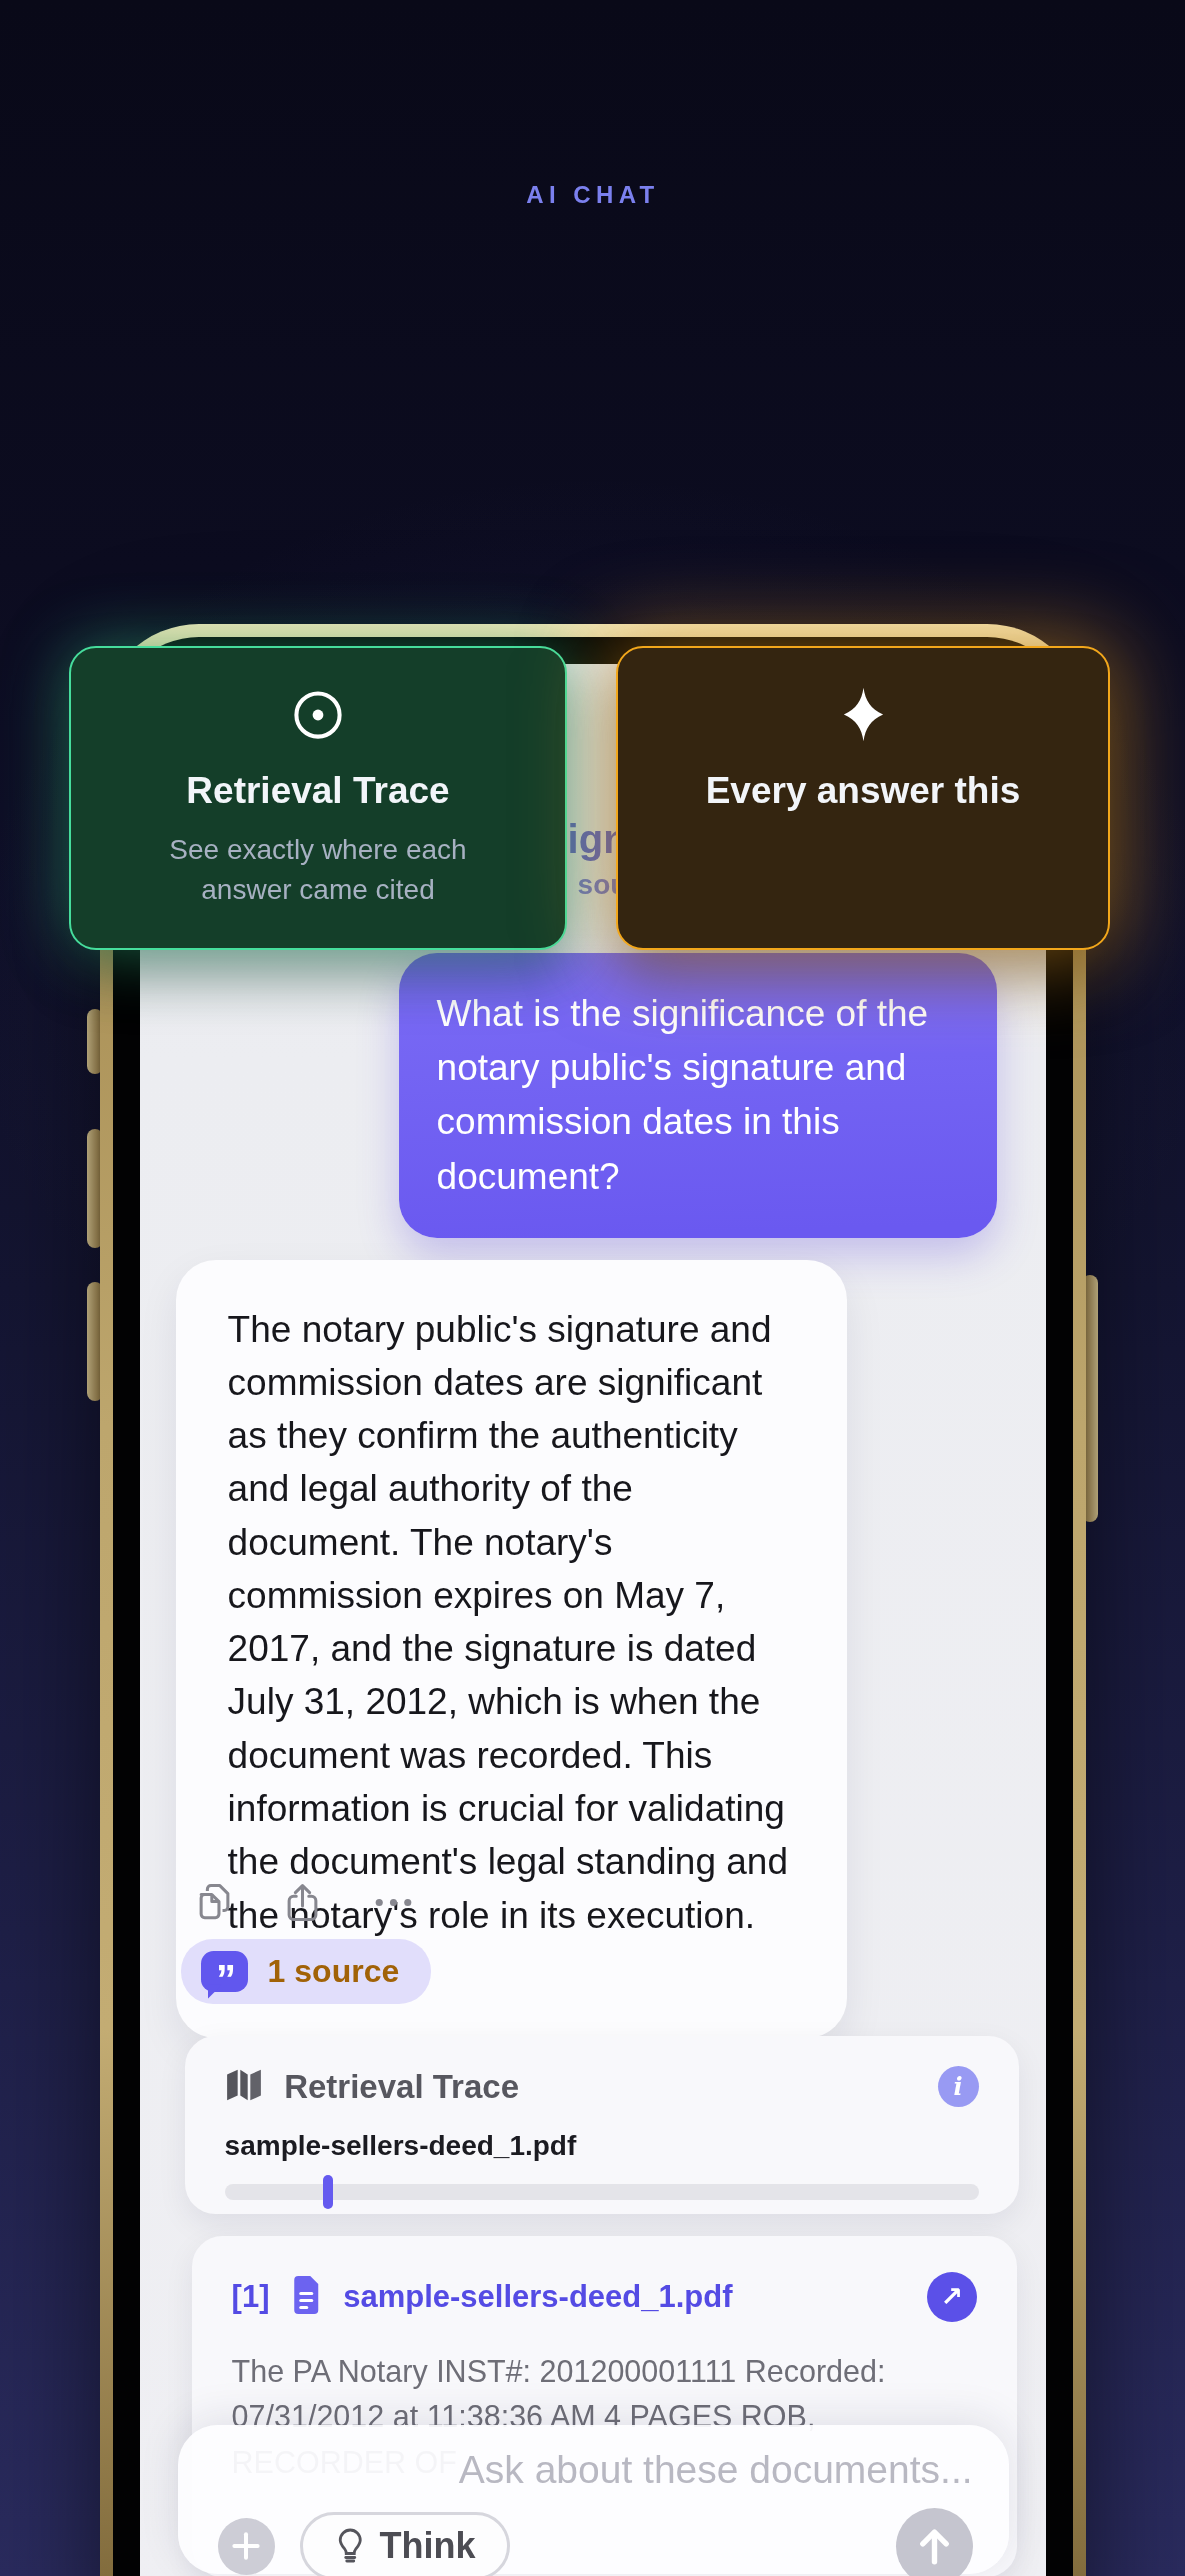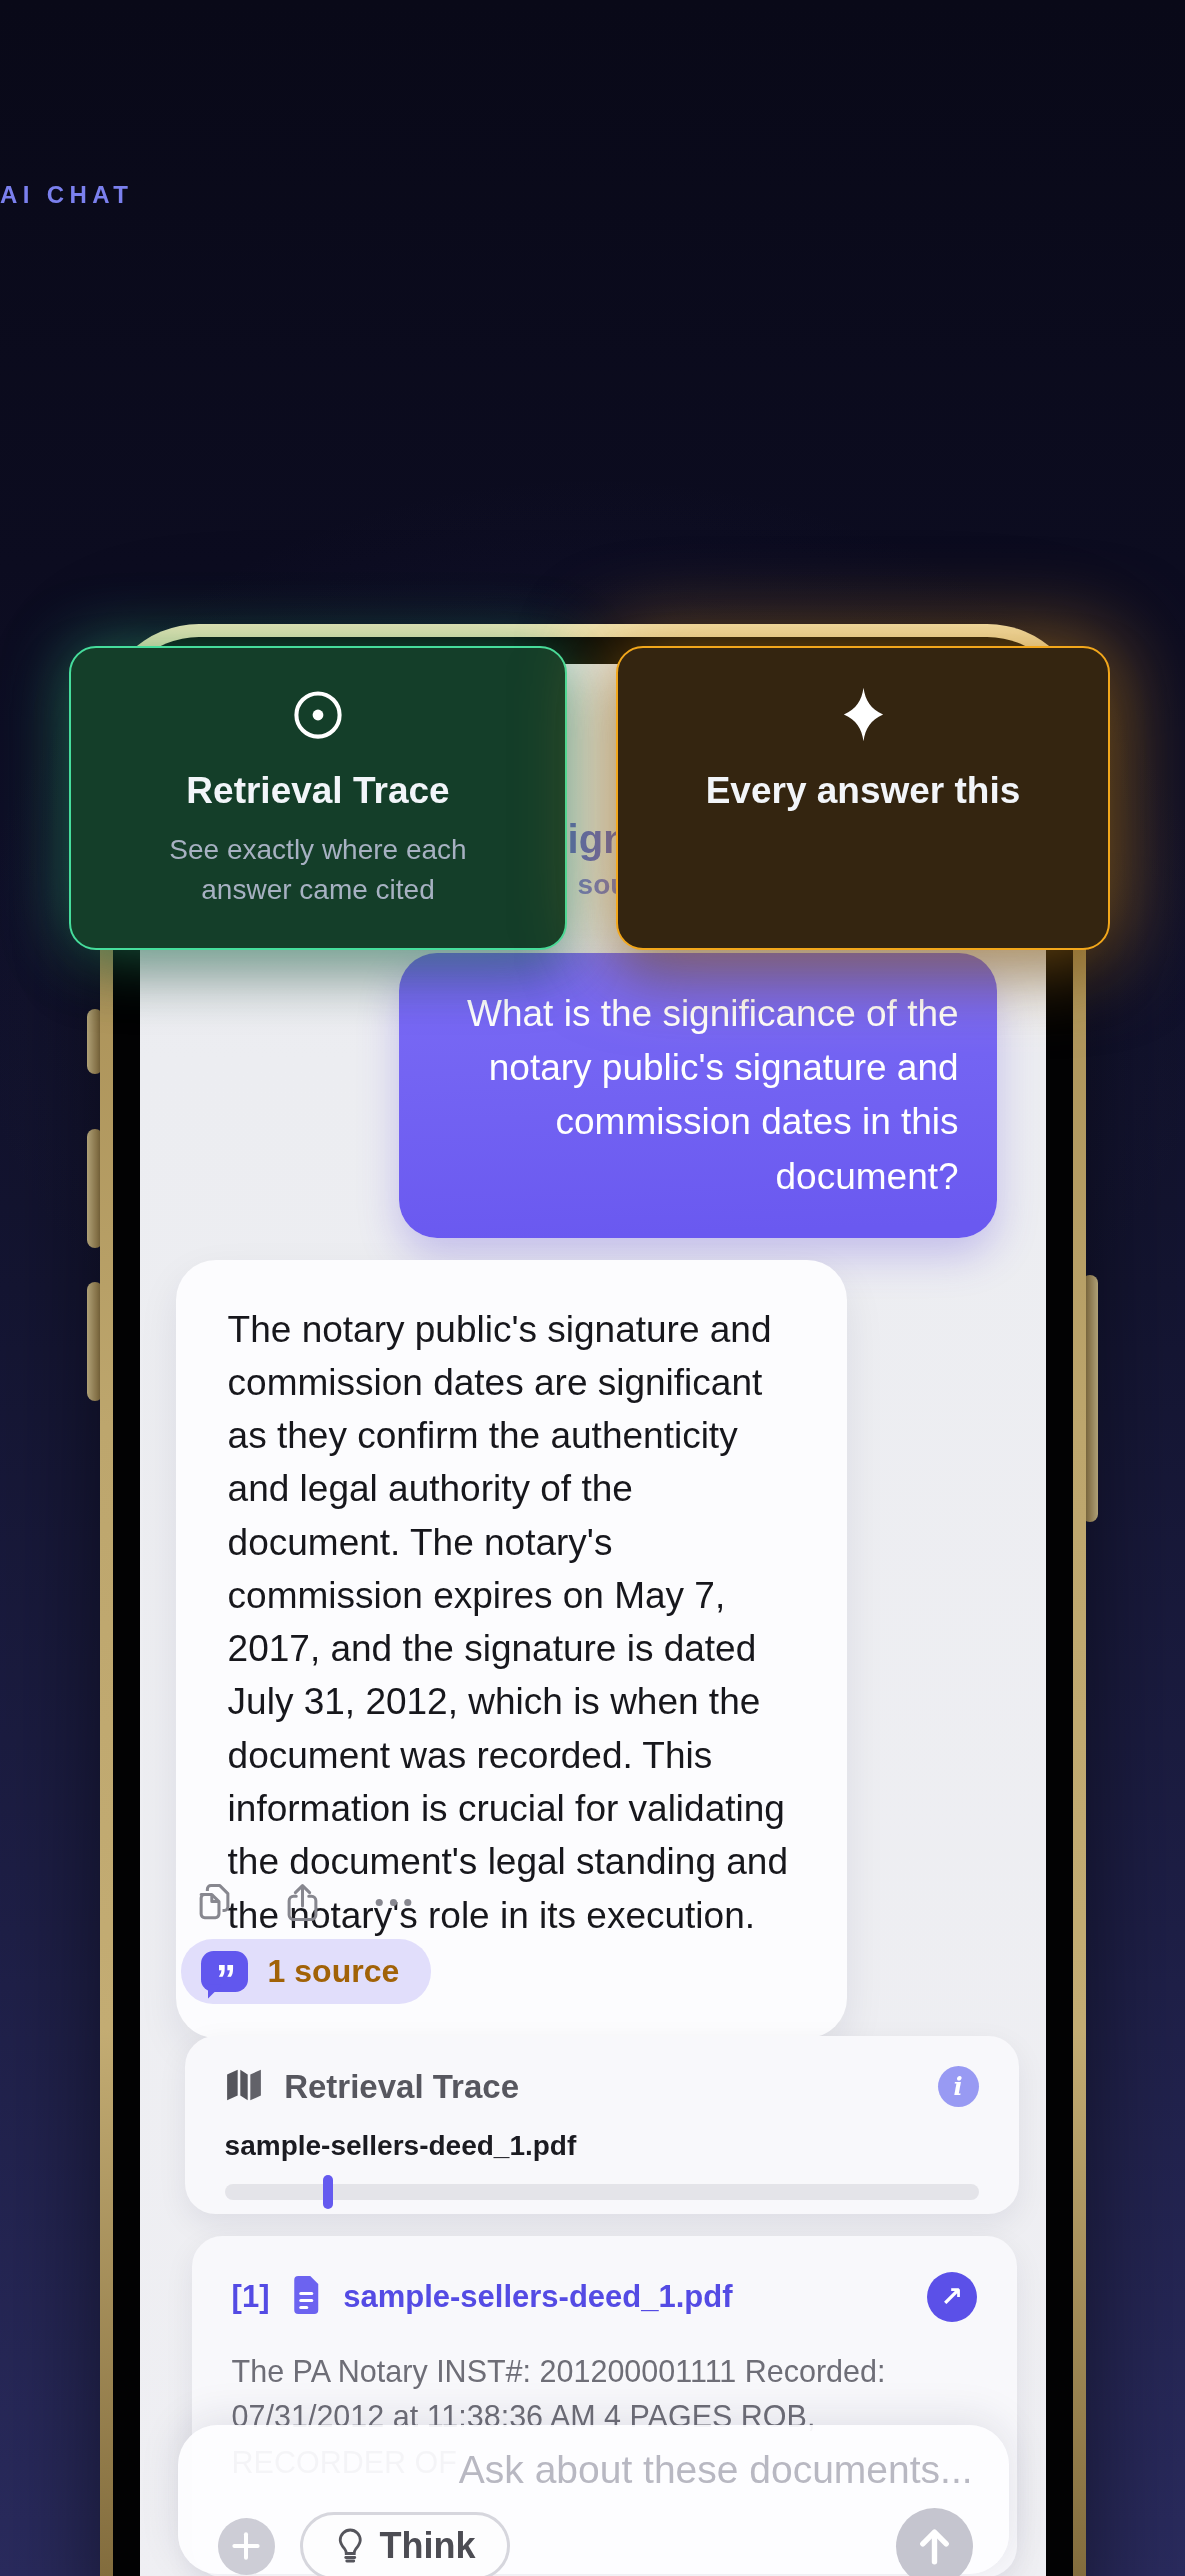--- a/index.html
+++ b/index.html
@@ -11,7 +11,7 @@
     background:radial-gradient(898px 719px at 50% 38%,rgba(70,70,140,0.18),transparent 70%);}
 
   
-  .eyebrow{position:absolute;top:181px;left:0;width:100%;
+  .eyebrow{position:absolute;top:181px;left:0;width:100%;text-align:center;
     font-size:24px;font-weight:700;letter-spacing:5.4px;color:#7b80ee;}
   .hero-title{position:absolute;top:235px;left:50%;transform:translateX(-50%);width:745px;
     text-align:center;font-size:87px;line-height:1.16;font-weight:700;letter-spacing:-1.3px;color:#e9ecf7;}

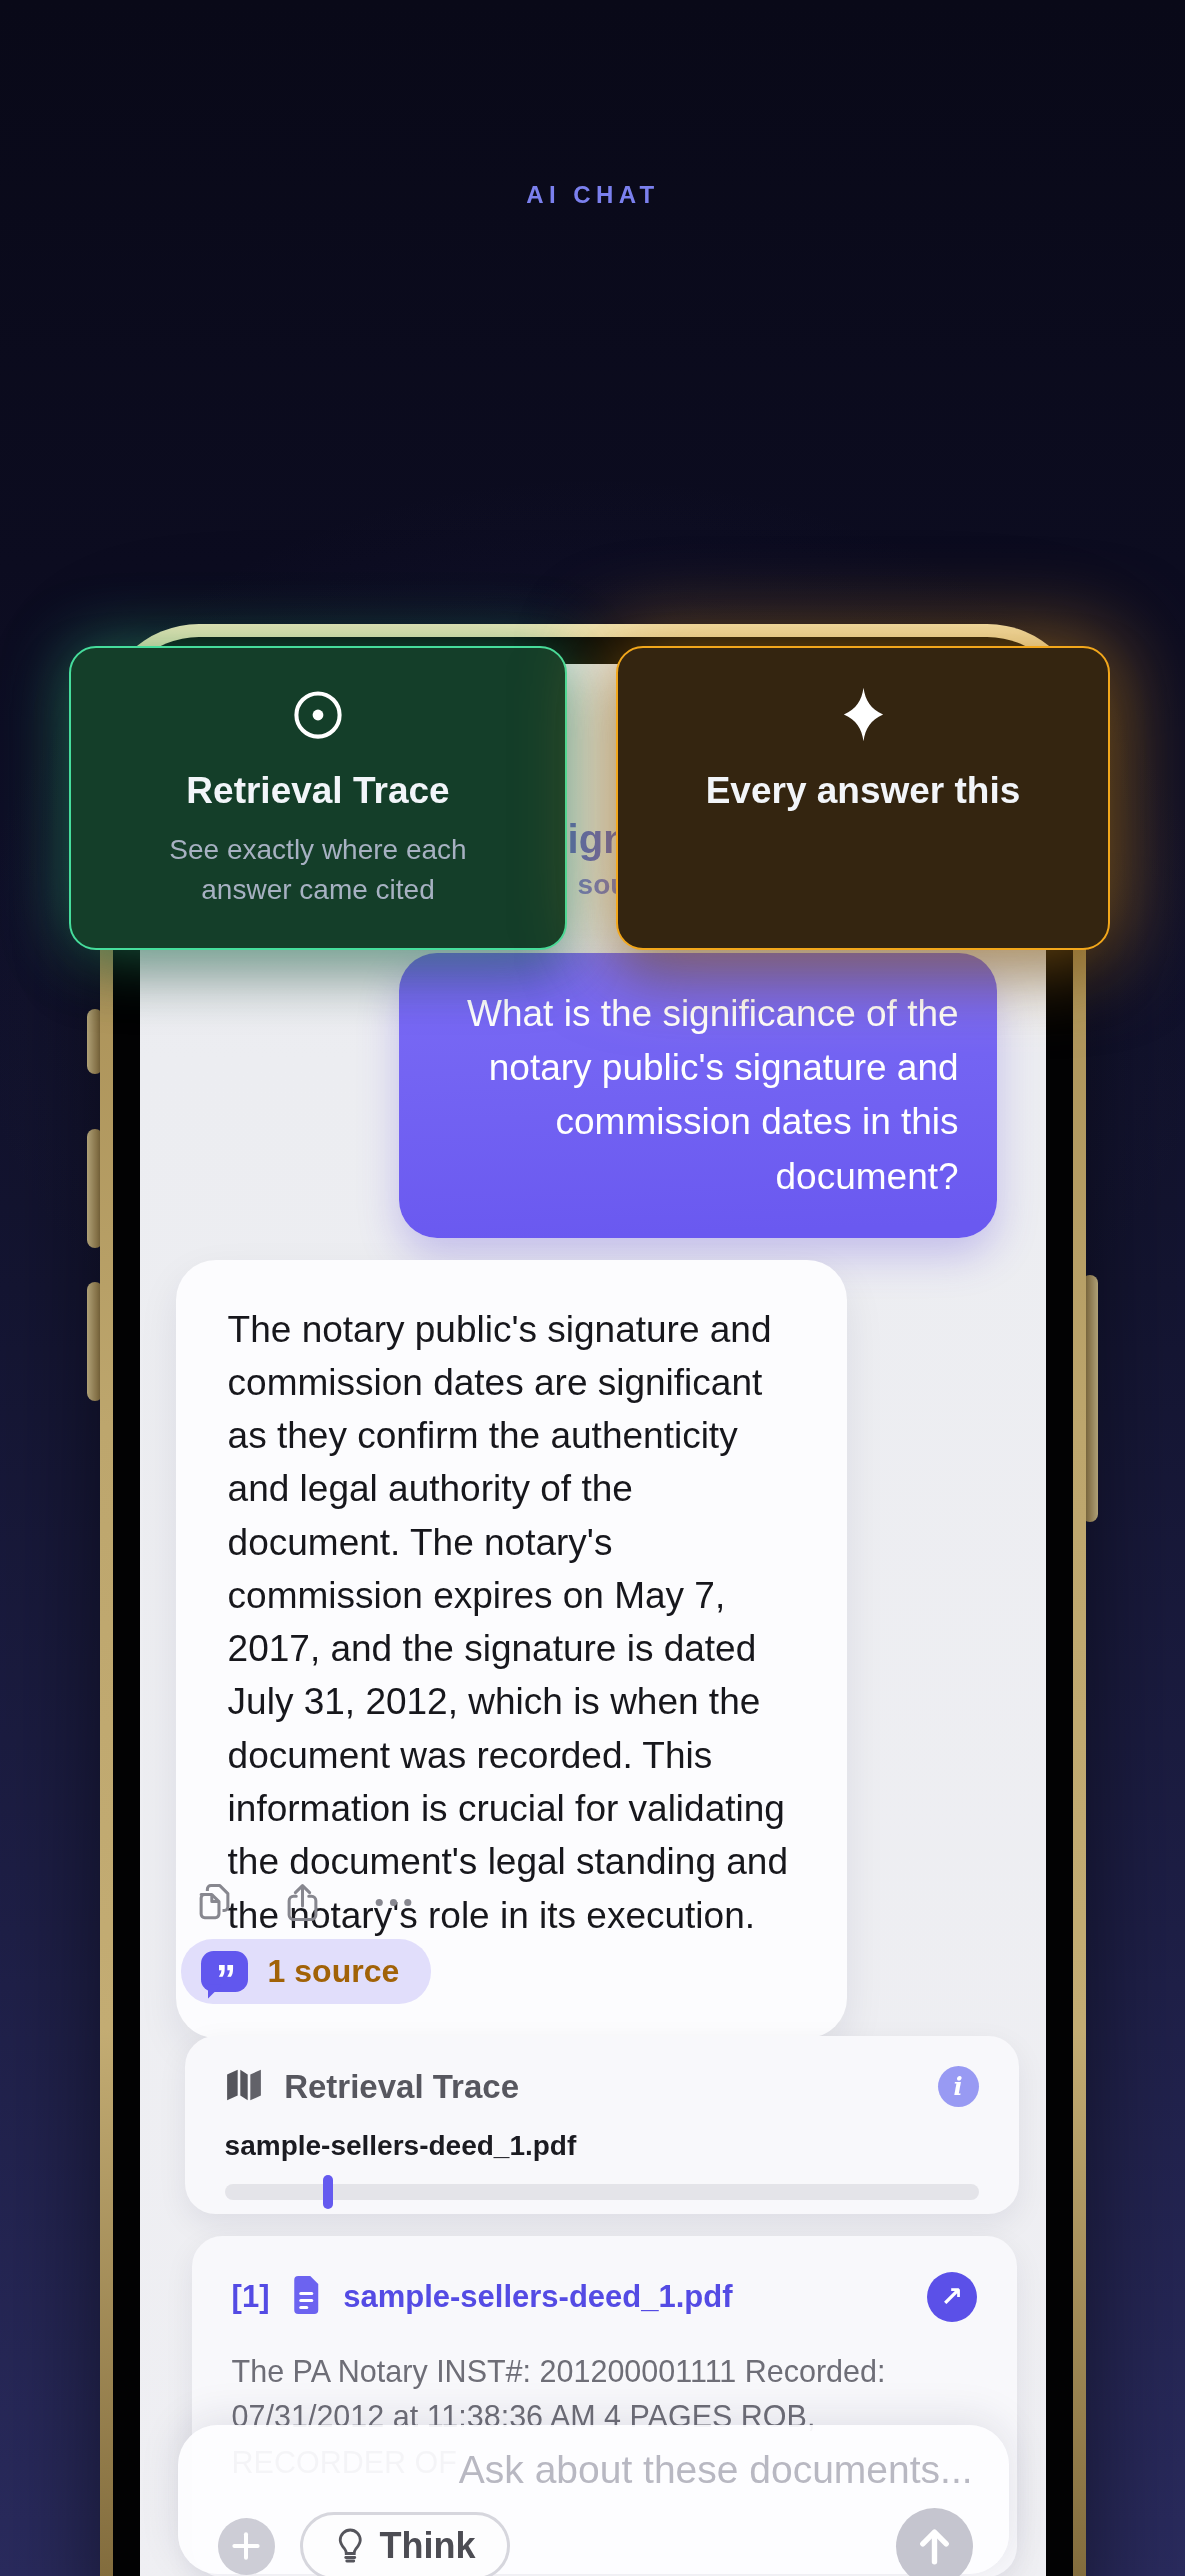--- a/index.html
+++ b/index.html
@@ -39,7 +39,7 @@
   .user-bubble{position:absolute;left:259px;top:289px;width:598px;border-radius:38px;
     padding:34px 38px;background:linear-gradient(178deg,#7b6cf5 0%,#6a59f0 95%);
     color:#ffffff;font-size:37px;line-height:1.47;
-    box-shadow:0 18px 40px rgba(90,70,220,0.28);text-align:right;}
+    box-shadow:0 18px 40px rgba(90,70,220,0.28);}
   .ai-bubble{position:absolute;left:36px;top:596px;width:671px;border-radius:40px;
     padding:43px 52px;background:#fcfcfe;color:#17171c;font-size:37px;line-height:1.44;
     box-shadow:0 16px 40px rgba(25,25,70,0.08);}

